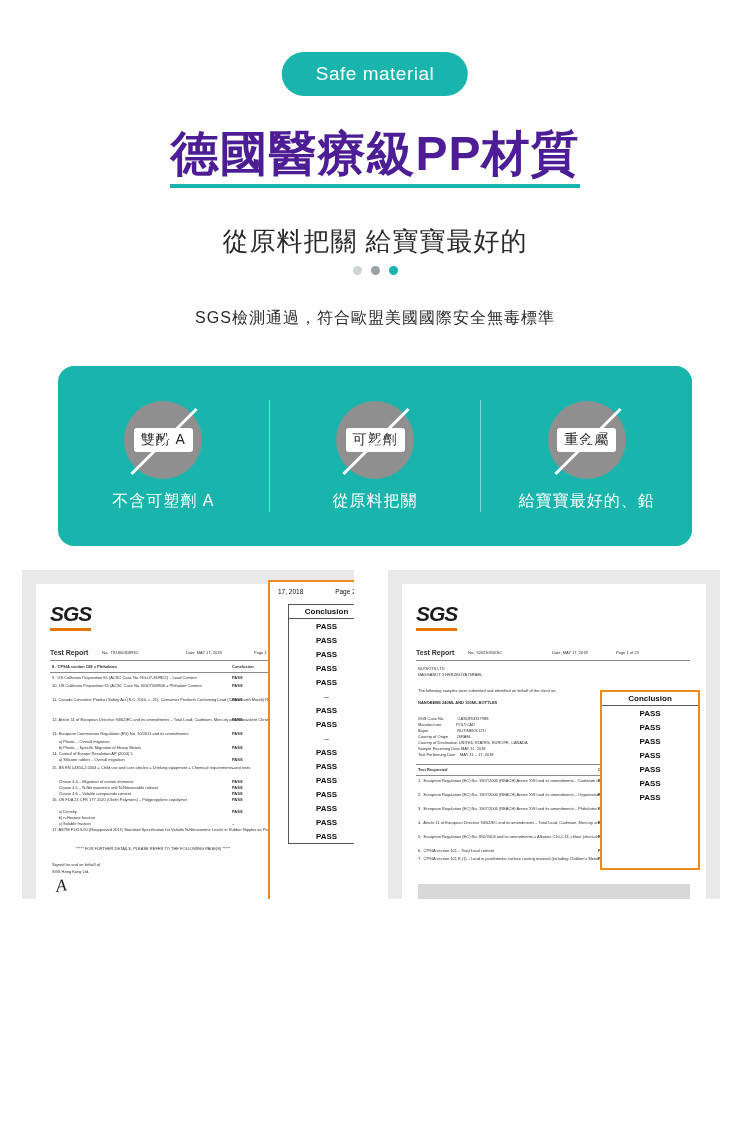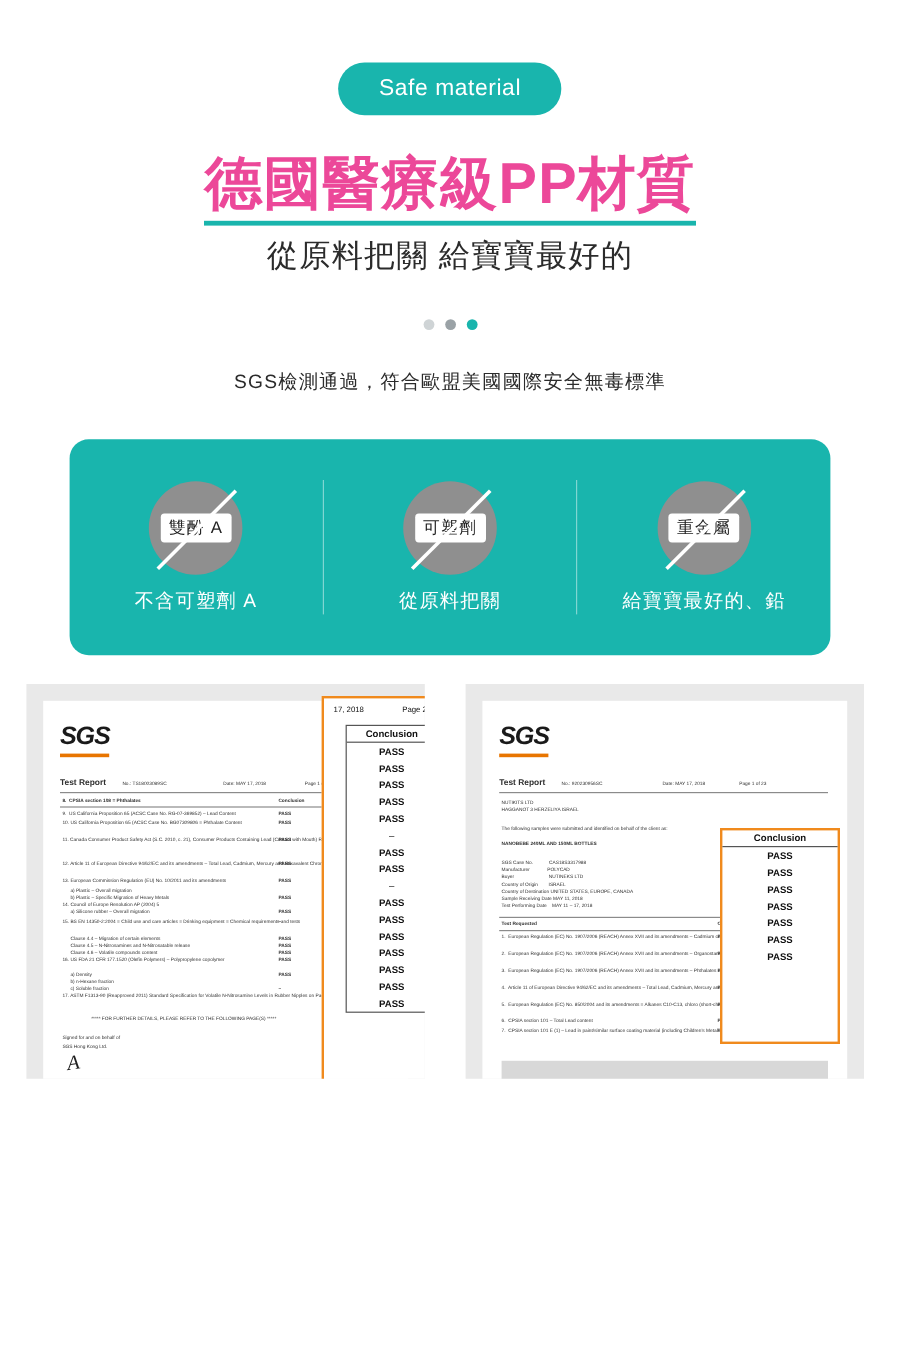--- a/index.html
+++ b/index.html
@@ -41,7 +41,7 @@
     font-size: 48px;
     font-weight: bold;
     letter-spacing: 1px;
-    color: #ec4899;
+    color: #4c1d95;
     line-height: 1.15;
   }
   .headline .underline {

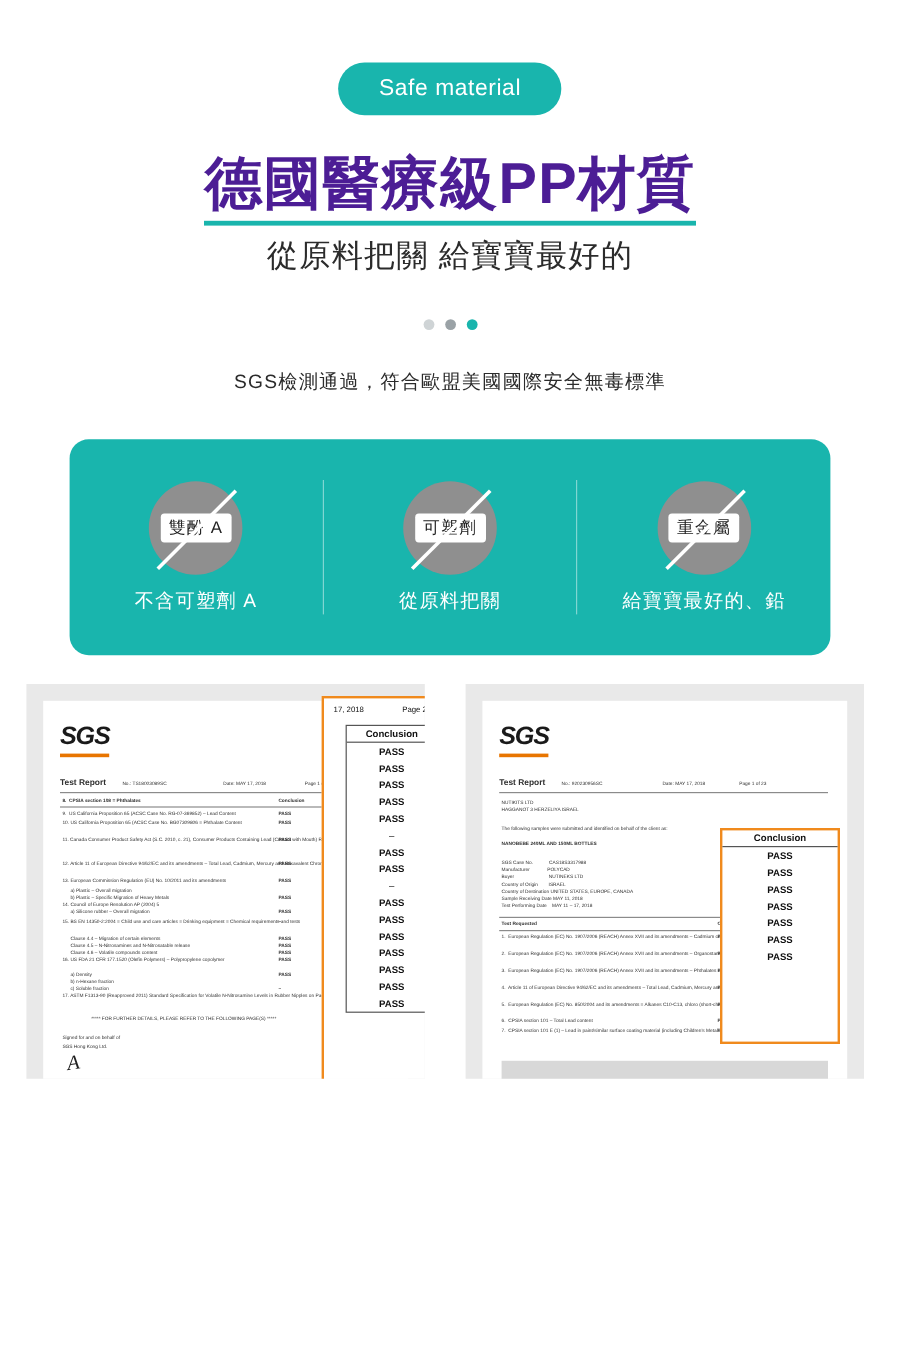--- a/index.html
+++ b/index.html
@@ -50,7 +50,7 @@
   }
   .subheadline {
     position: absolute;
-    top: 196px;
+    top: 224px;
     left: 0; right: 0;
     text-align: center;
     font-size: 26px;

